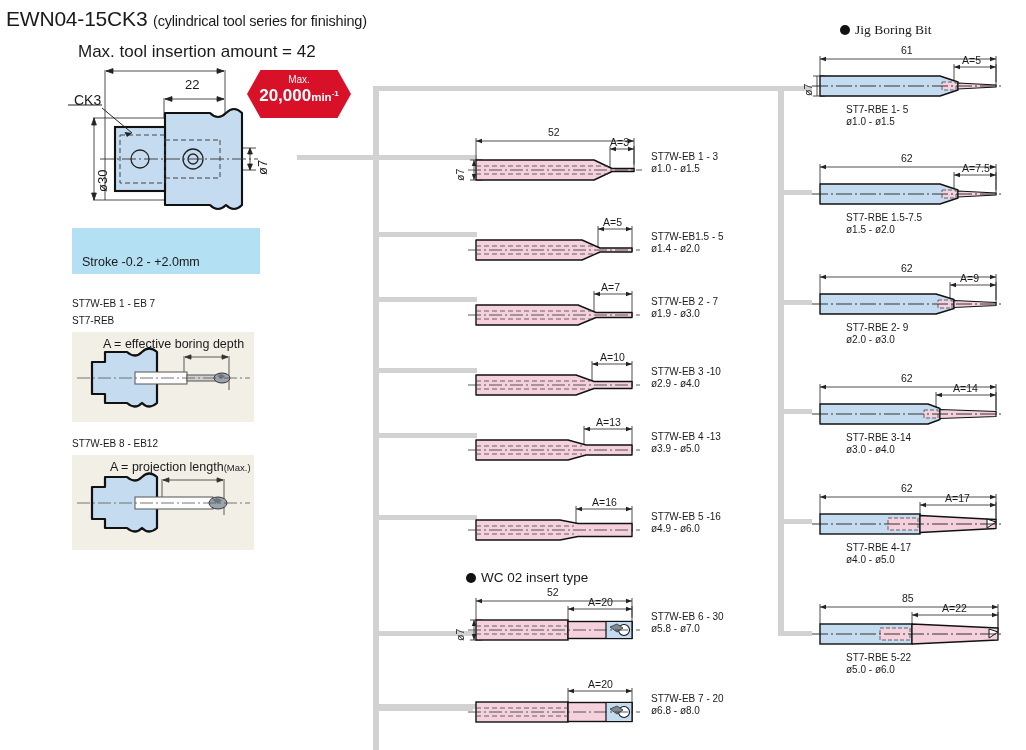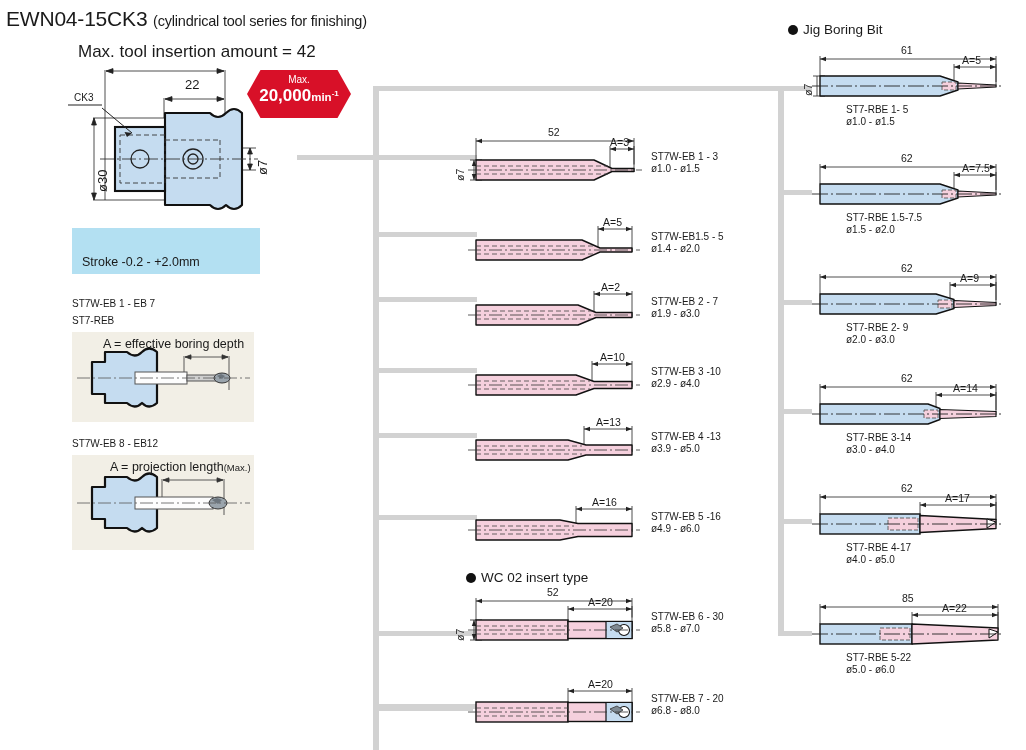--- a/index.html
+++ b/index.html
@@ -394,7 +394,7 @@
     <div class="abs t part-label" style="left:651px;top:693px;"><span>ST7W-EB 7 - 20</span><span class="l2">ø6.8 - ø8.0</span></div>
   </div>
 
-<div class="abs t sec-head" style="left:788px;top:22px;">
+<div class="abs t sec-head" style="left:840px;top:22px;font-family:Liberation Serif, serif;">
   <span class="bullet"></span><span>Jig Boring Bit</span>
 </div>
 

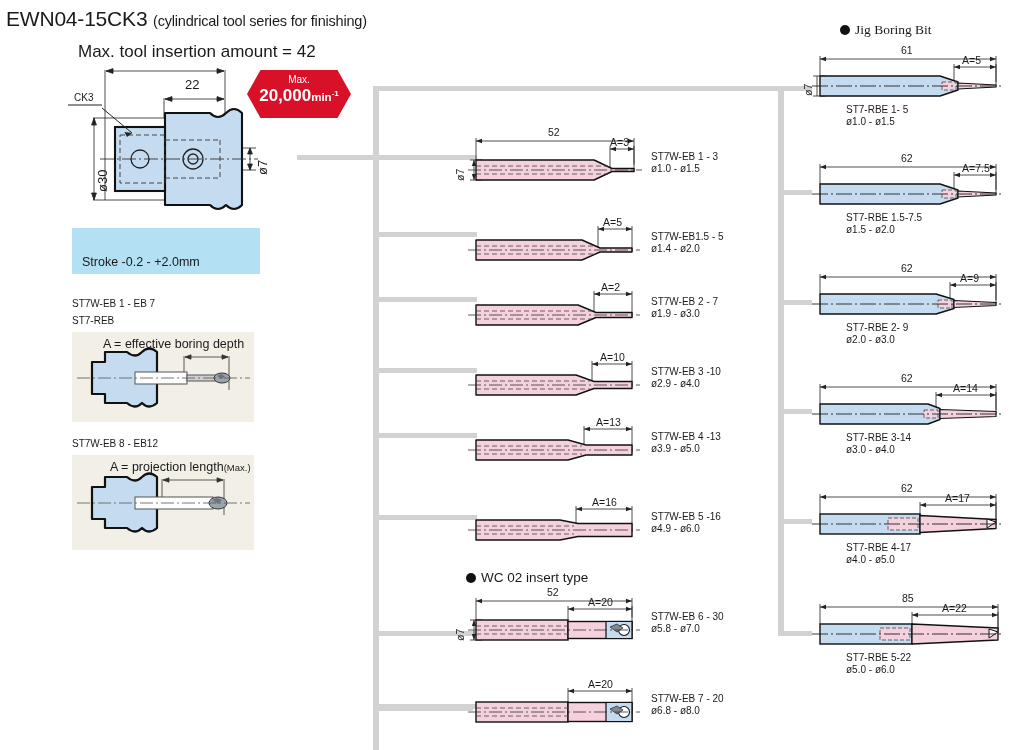--- a/index.html
+++ b/index.html
@@ -139,7 +139,7 @@
 </div>
 <div class="abs t dimtxt" style="left:78px;top:42px;font-size:17px;">Max. tool insertion amount = 42</div>
 <div class="abs t dimtxt" style="left:185px;top:78px;font-size:13px;">22</div>
-<div class="abs t" style="left:74px;top:92px;font-size:10px;">CK3</div>
+<div class="abs t" style="left:74px;top:92px;font-size:14px;">CK3</div>
 <div class="abs t dimtxt v" style="left:96px;top:192px;font-size:13px;">ø30</div>
 <div class="abs t dimtxt v" style="left:256px;top:175px;font-size:13px;">ø7</div>
 

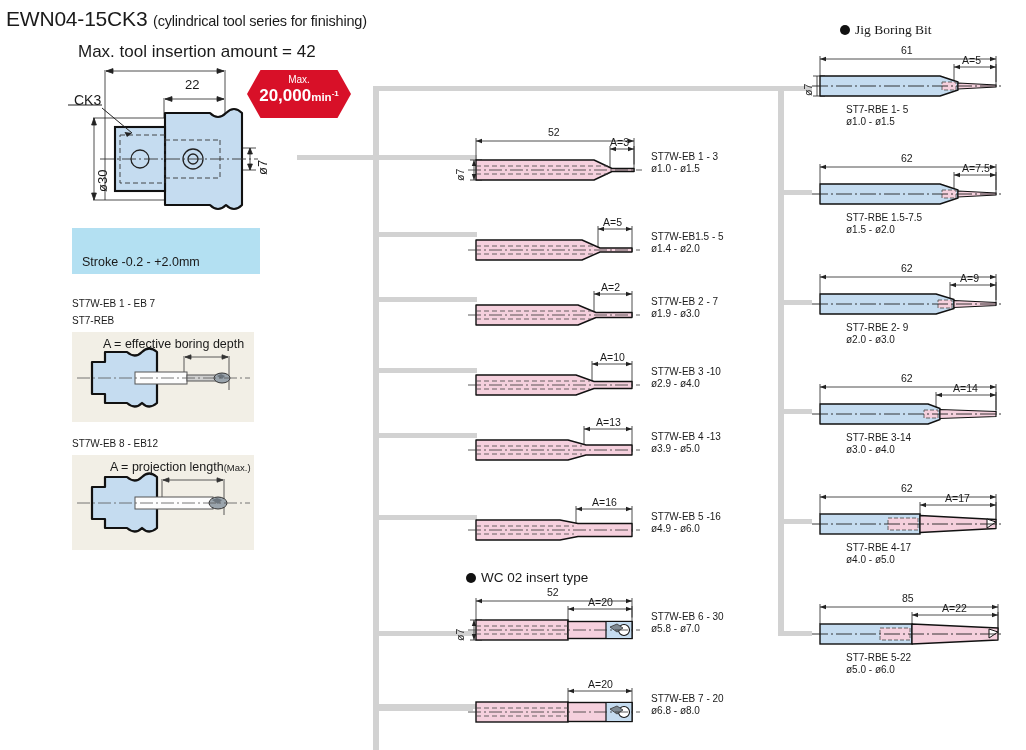--- a/index.html
+++ b/index.html
@@ -271,7 +271,7 @@
         <line x1="2" y1="40" x2="174" y2="40" stroke="#333" stroke-width="0.8" stroke-dasharray="13,3,2,3"></line>
       </svg>
     </div>
-    <div class="abs t dimtxt" style="left:601px;top:281px;">A=2</div>
+    <div class="abs t dimtxt" style="left:601px;top:281px;">A=7</div>
     <div class="abs t part-label" style="left:651px;top:296px;"><span>ST7W-EB 2 - 7</span><span class="l2">ø1.9 - ø3.0</span></div>
     <div class="abs" style="left:466px;top:345px;width:200px;height:62px;">
       <svg width="200" height="62" viewBox="0 0 200 62">

